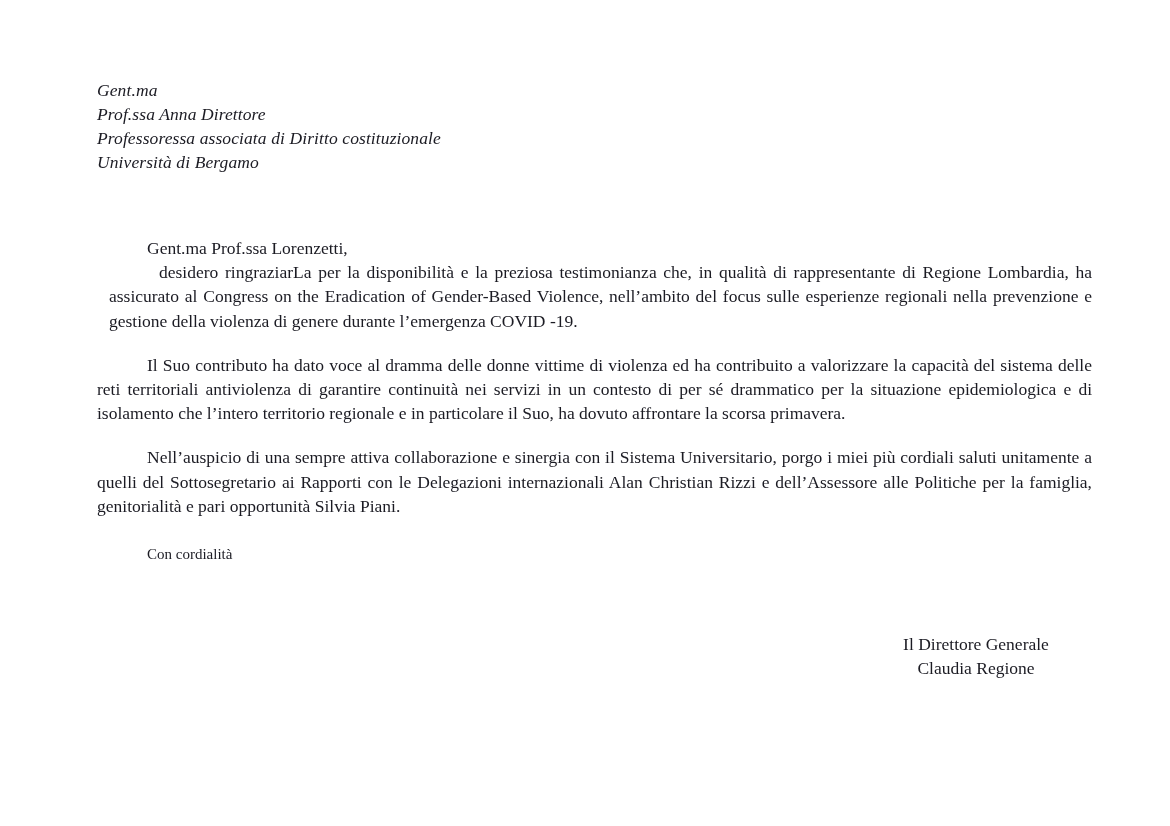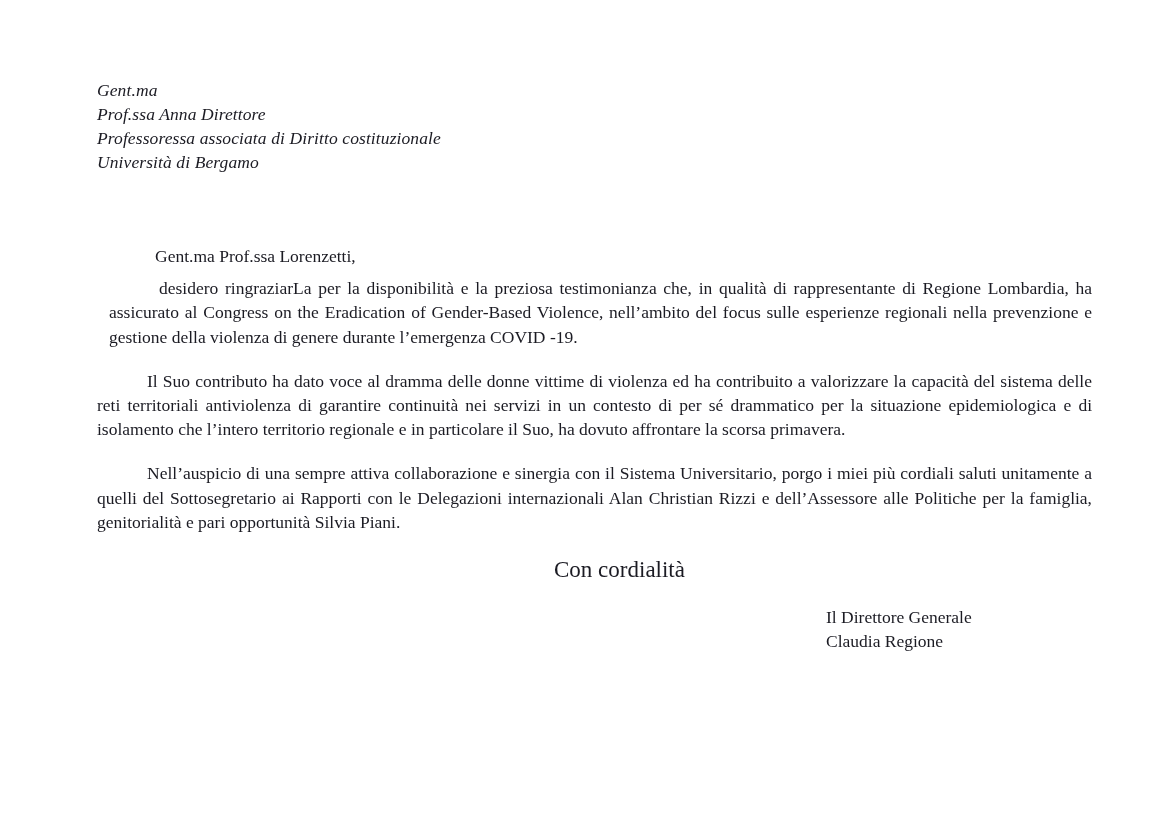--- a/index.html
+++ b/index.html
@@ -48,7 +48,7 @@
     font-size: 17.5px;
     line-height: 24.2px;
     text-indent: 50px;
-    margin: 8px;
+    margin: 0;
     text-align: left;
   }
 

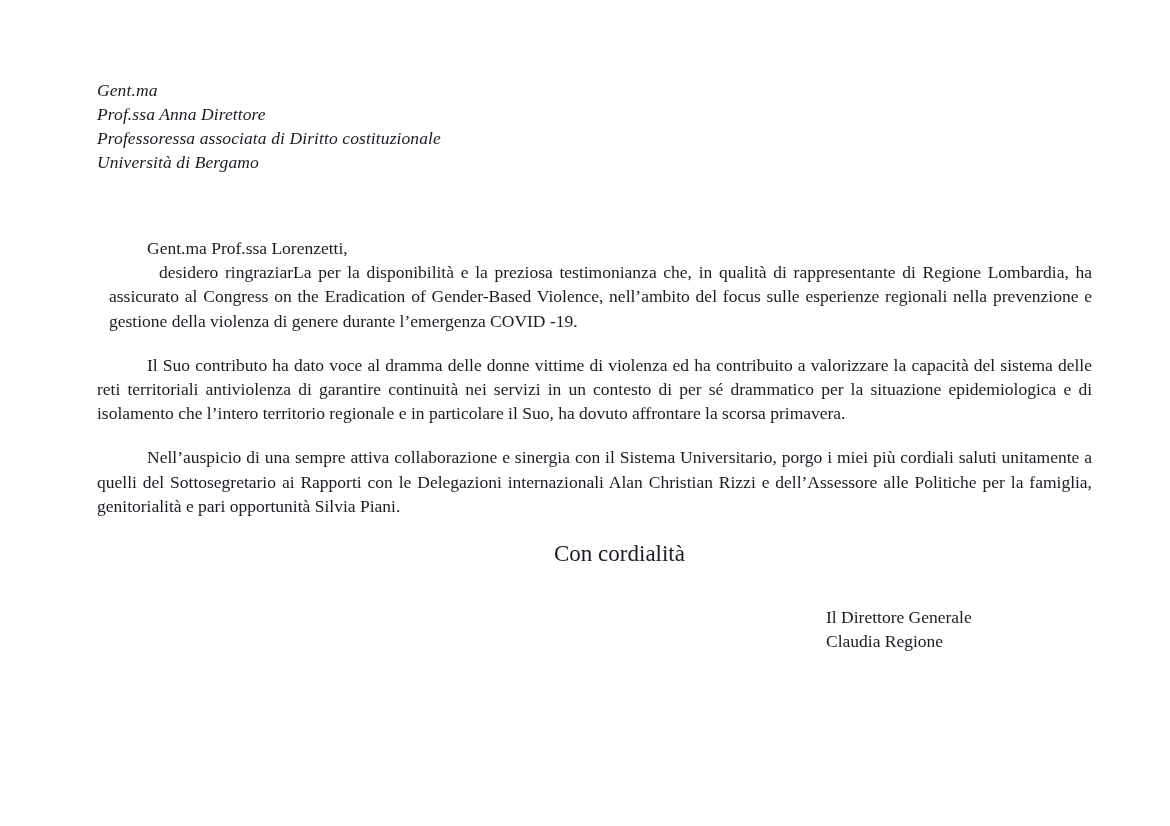--- a/index.html
+++ b/index.html
@@ -72,12 +72,12 @@
   }
 
   .closing {
-    font-size: 23px;
+    font-size: 15px;
     line-height: 24.2px;
     text-indent: 50px;
     margin: 0;
     margin-top: 24.2px;
-    text-align: center;
+    text-align: left;
   }
 
   

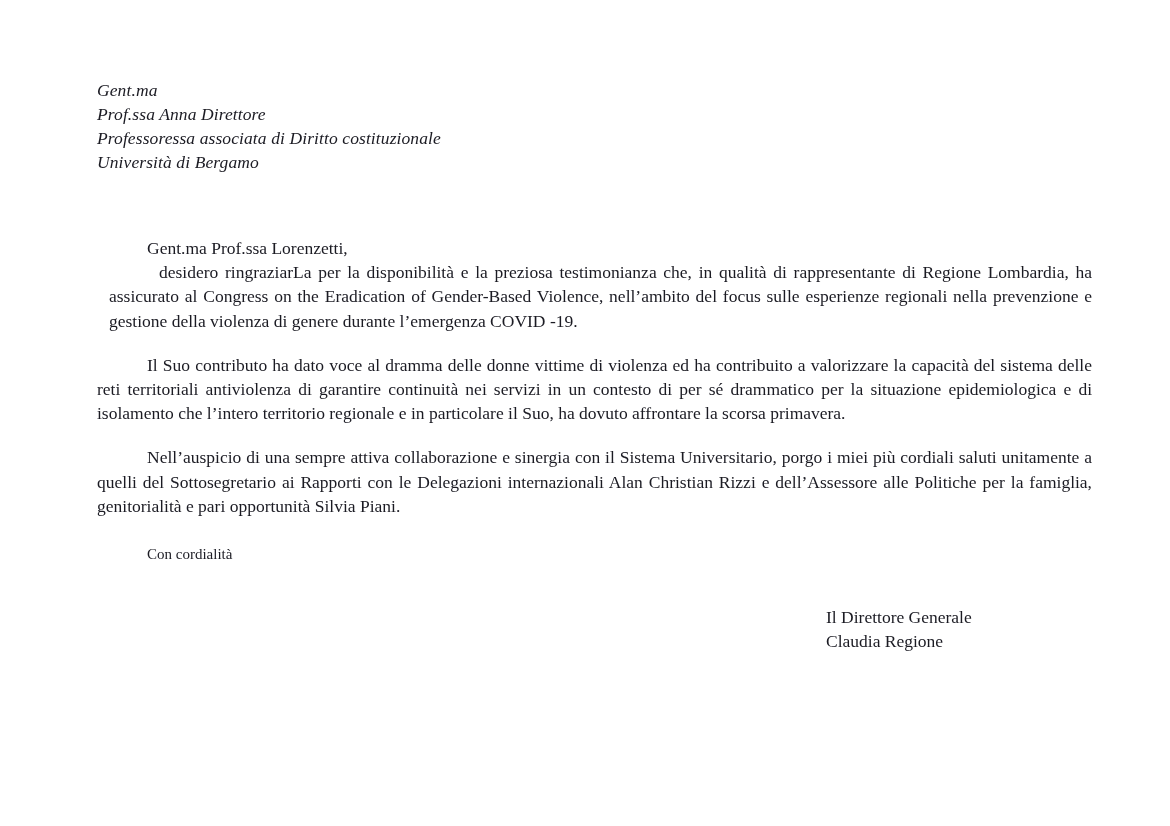--- a/index.html
+++ b/index.html
@@ -84,8 +84,9 @@
   .signature {
     position: absolute;
     left: 826px;
-    top: 605px;
+    top: 632px;
     width: 300px;
+    text-align: center;
   }
 
   .signature .sig-line {

